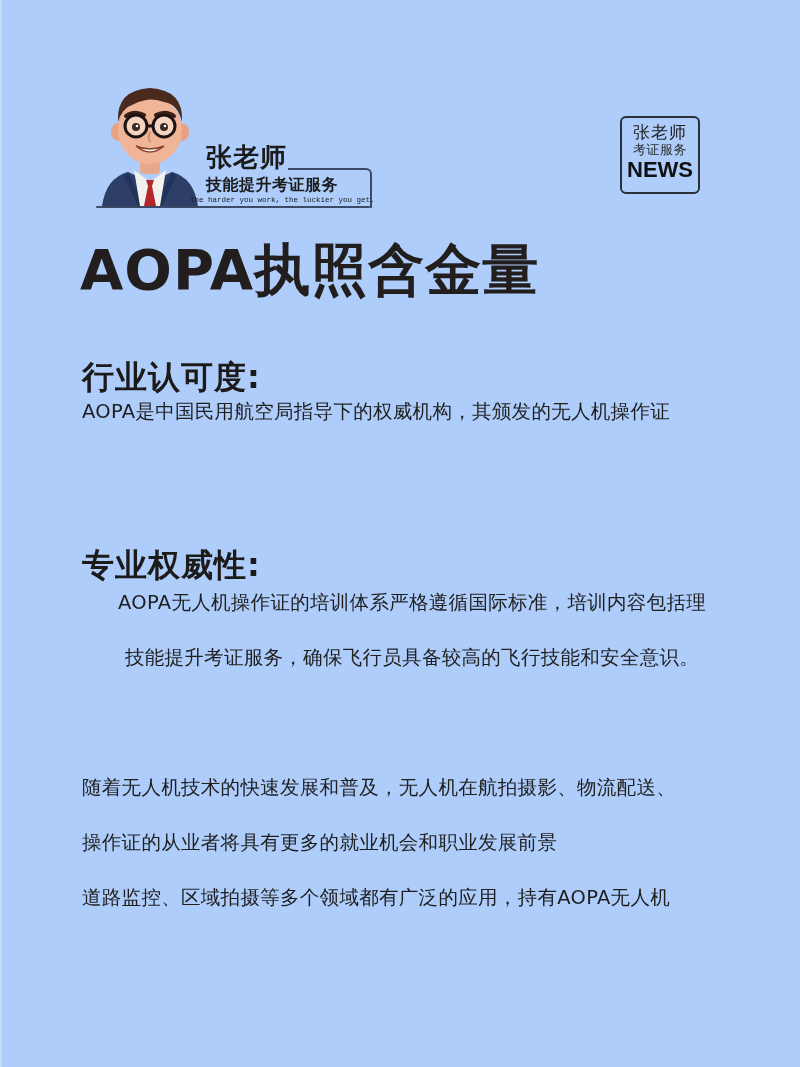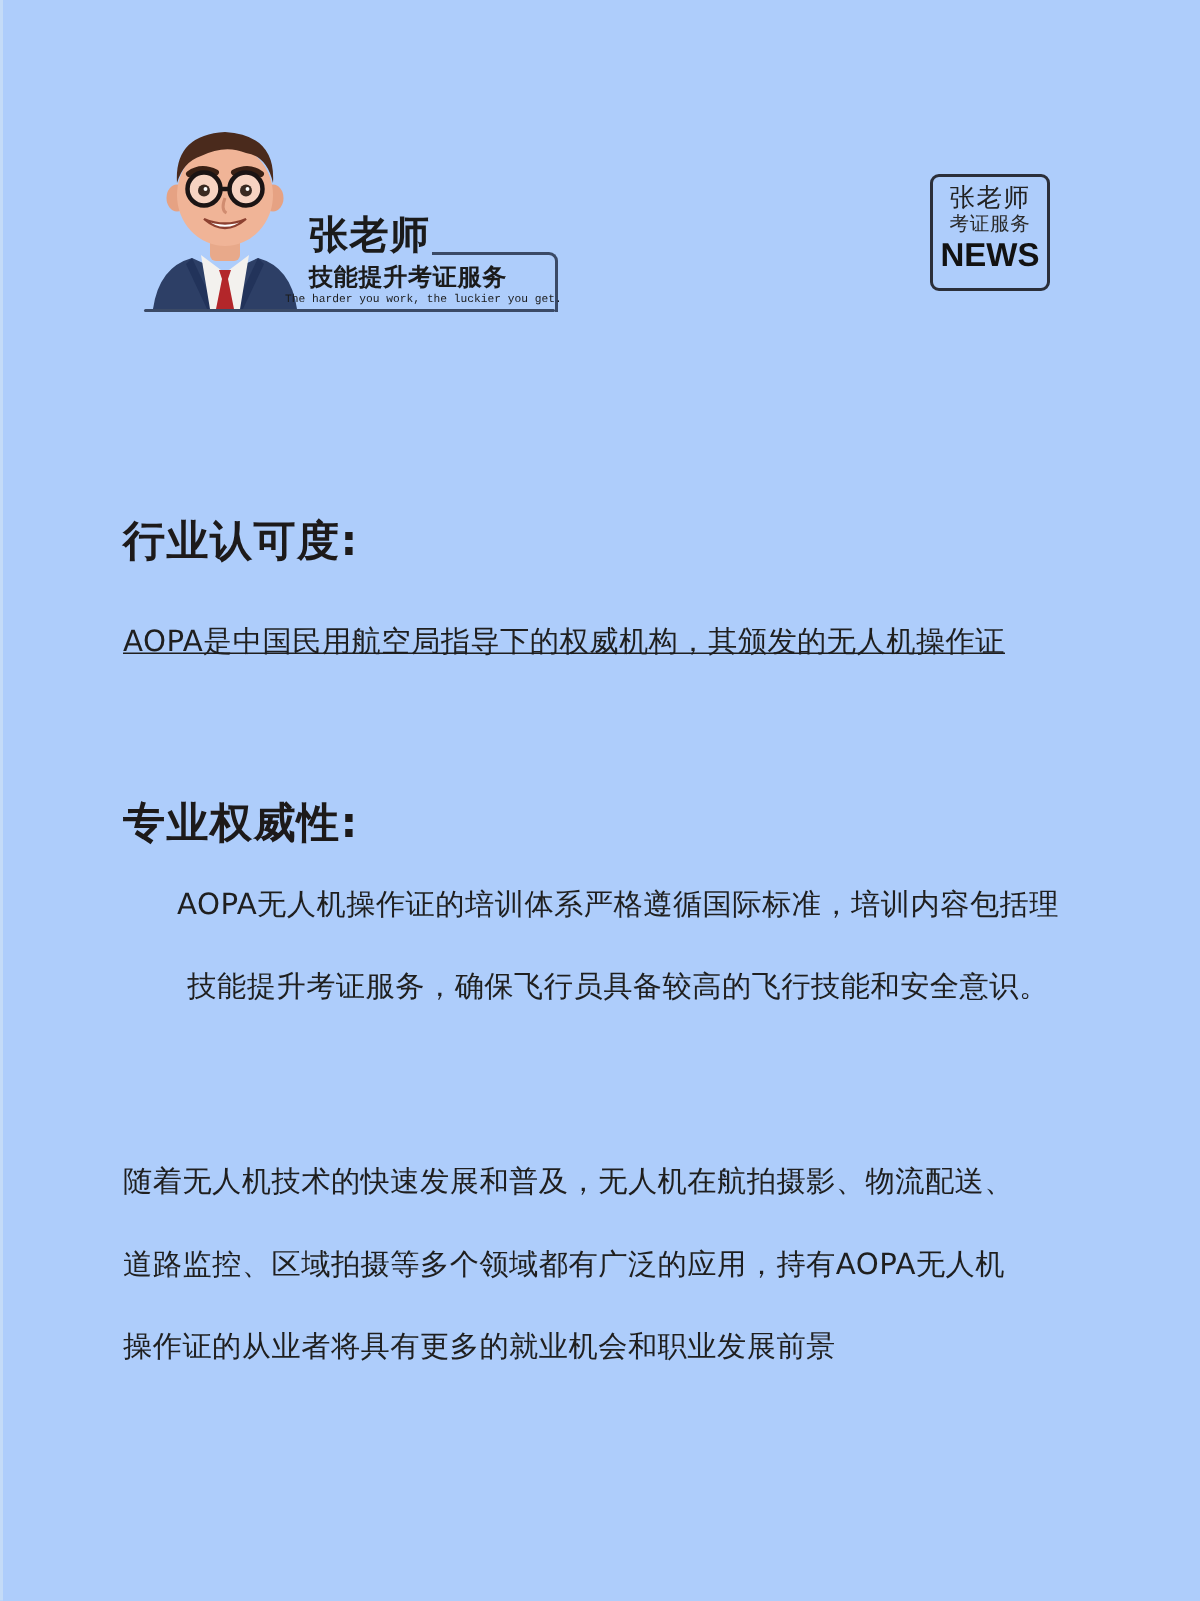--- a/index.html
+++ b/index.html
@@ -228,6 +228,7 @@
     <span class="news-line3">NEWS</span>
   </div>
 
+  <div class="main-title">AOPA执照含金量</div>
 
   <div class="section-heading" style="top:341px;">行业认可度:</div>
   <div class="section-body" style="top:400px;text-decoration:underline;">

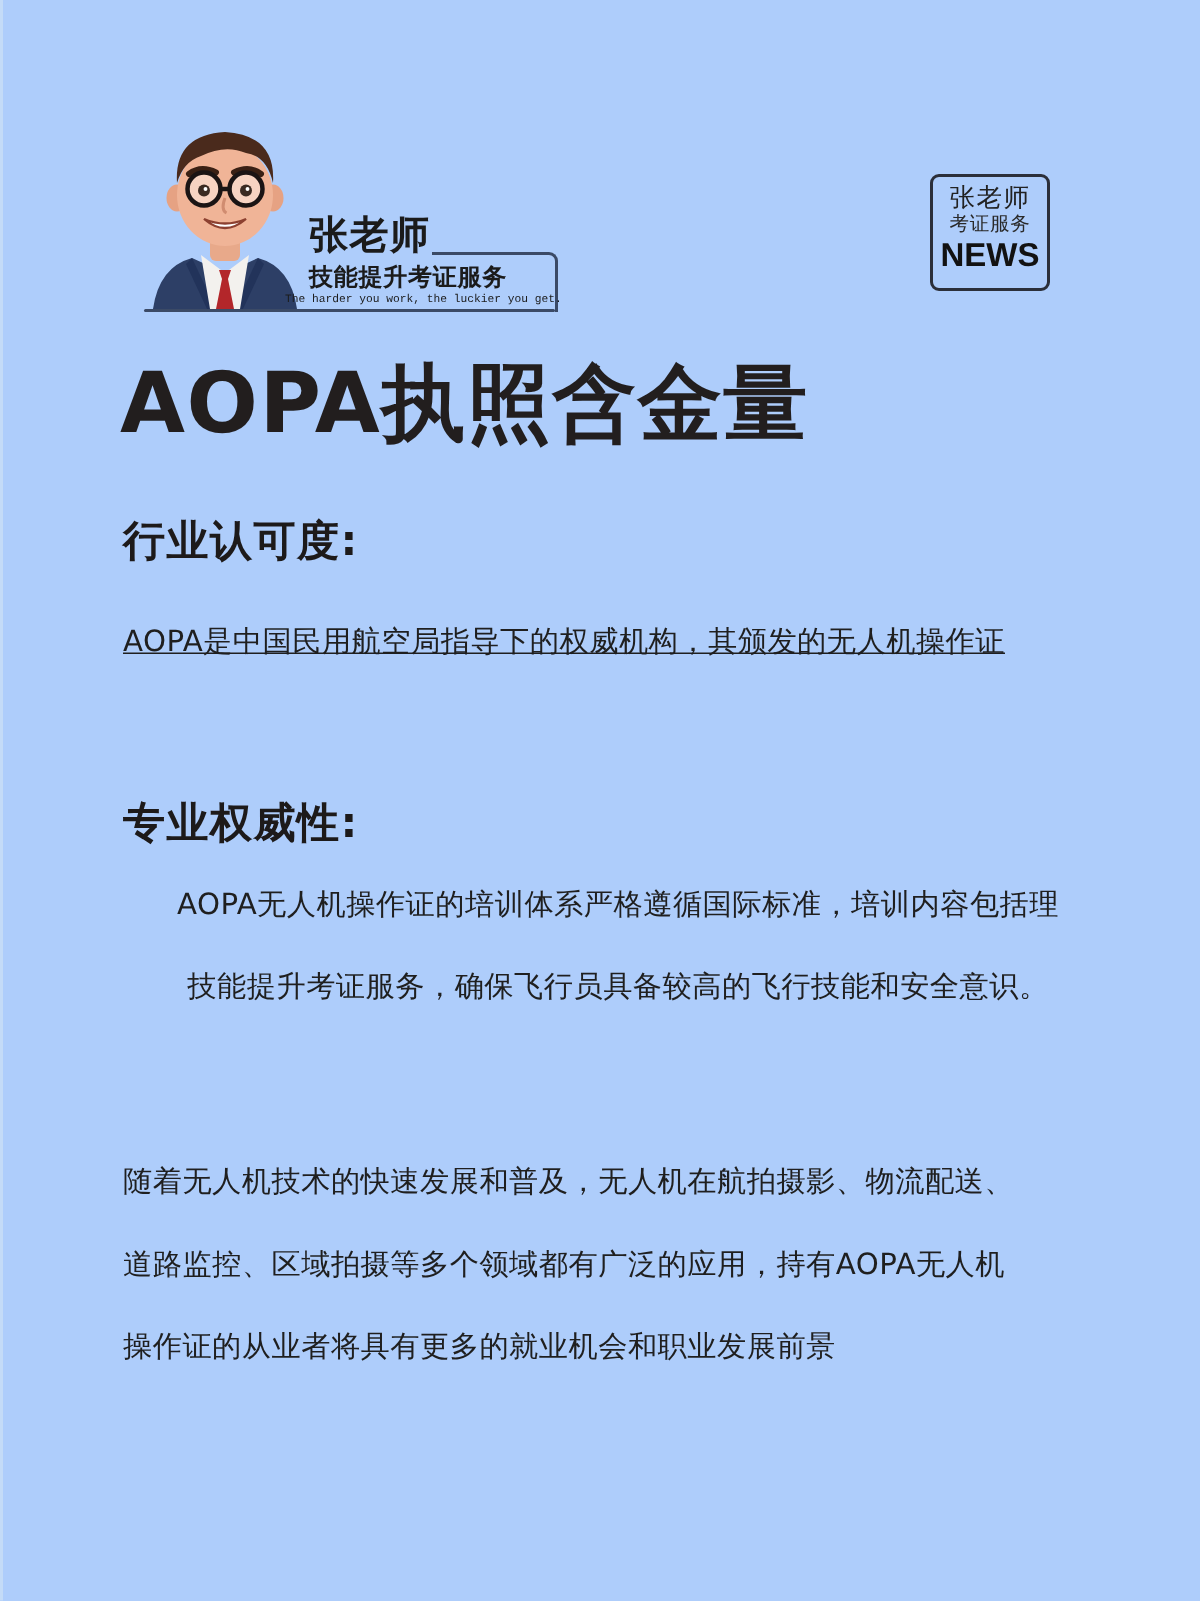--- a/index.html
+++ b/index.html
@@ -149,12 +149,13 @@
     .section-heading {
       position: absolute;
       left: 82px;
-      font-size: 28px;
+      font-size: 32px;
       font-weight: bold;
       color: #1d1a1a;
       line-height: 40px;
       letter-spacing: 1px;
       white-space: nowrap;
+      margin-top: 16px;
     }
     .section-body {
       position: absolute;

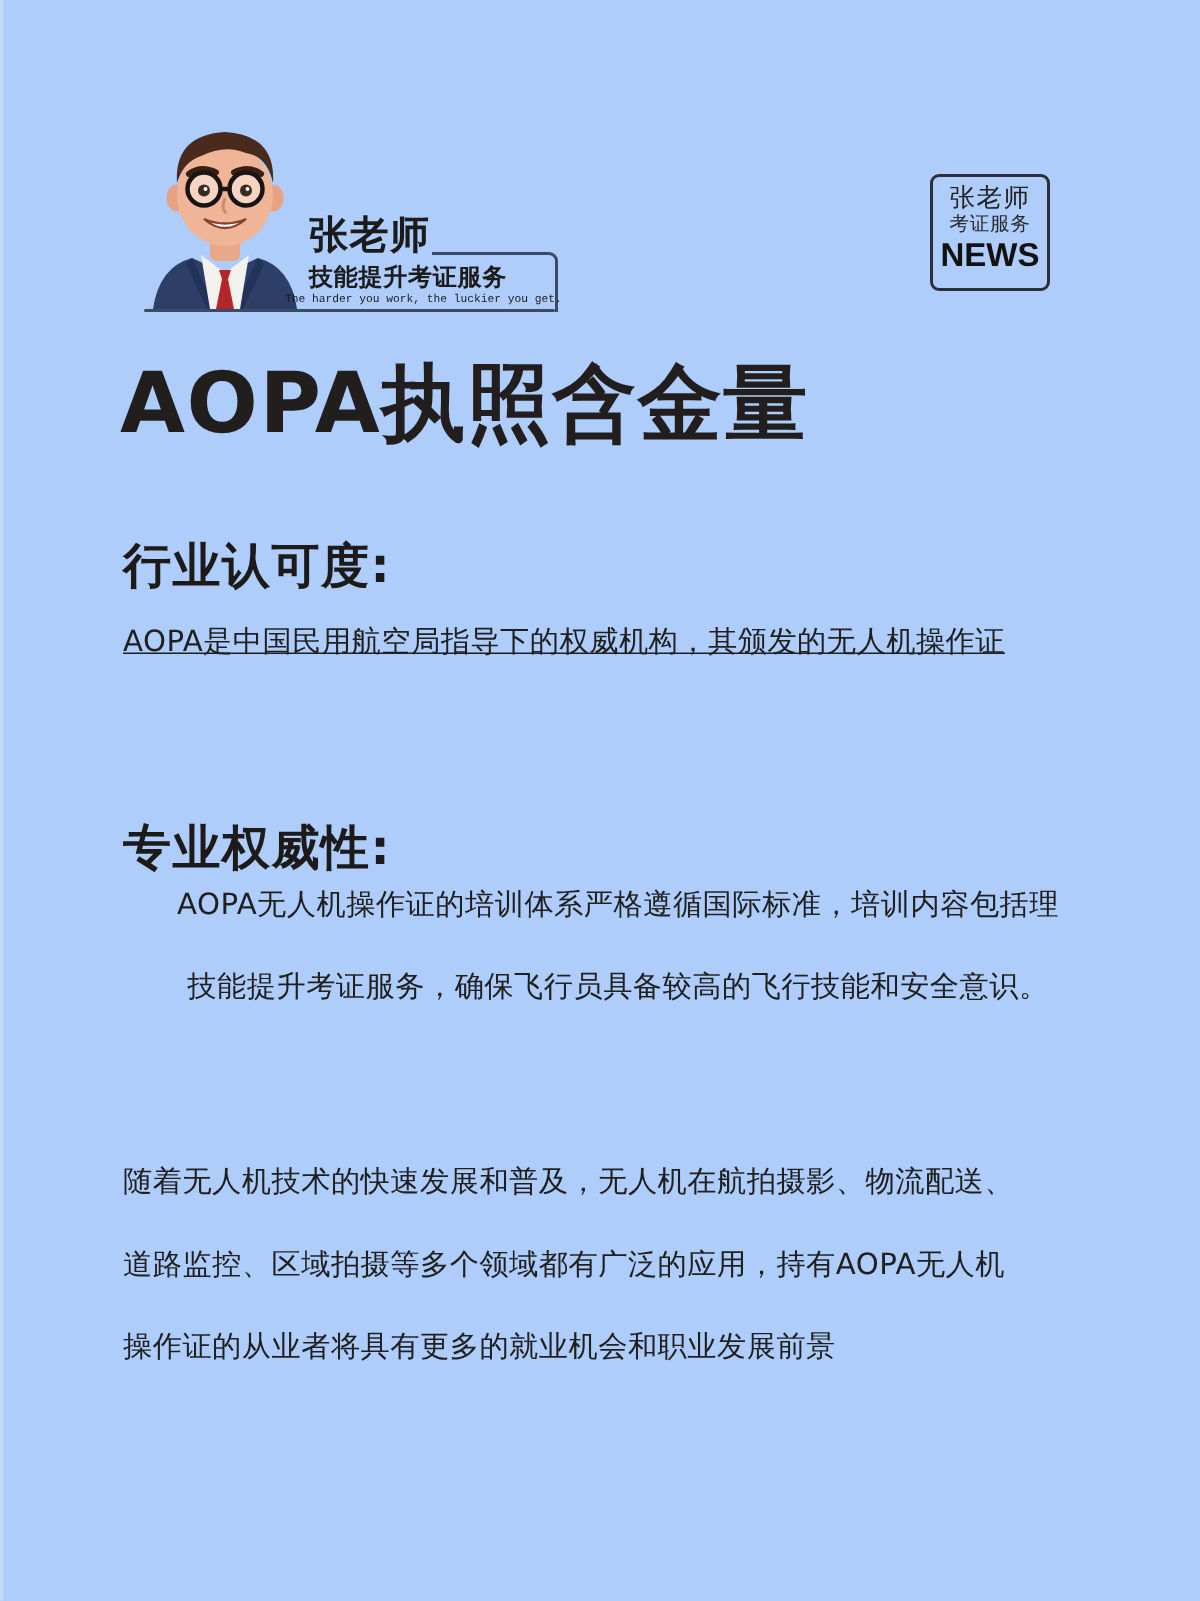--- a/index.html
+++ b/index.html
@@ -232,7 +232,7 @@
   <div class="main-title">AOPA执照含金量</div>
 
   <div class="section-heading" style="top:341px;">行业认可度:</div>
-  <div class="section-body" style="top:400px;text-decoration:underline;">
+  <div class="section-body" style="top:384px;">
     <span class="body-line">AOPA是中国民用航空局指导下的权威机构，其颁发的无人机操作证</span>
   </div>
 

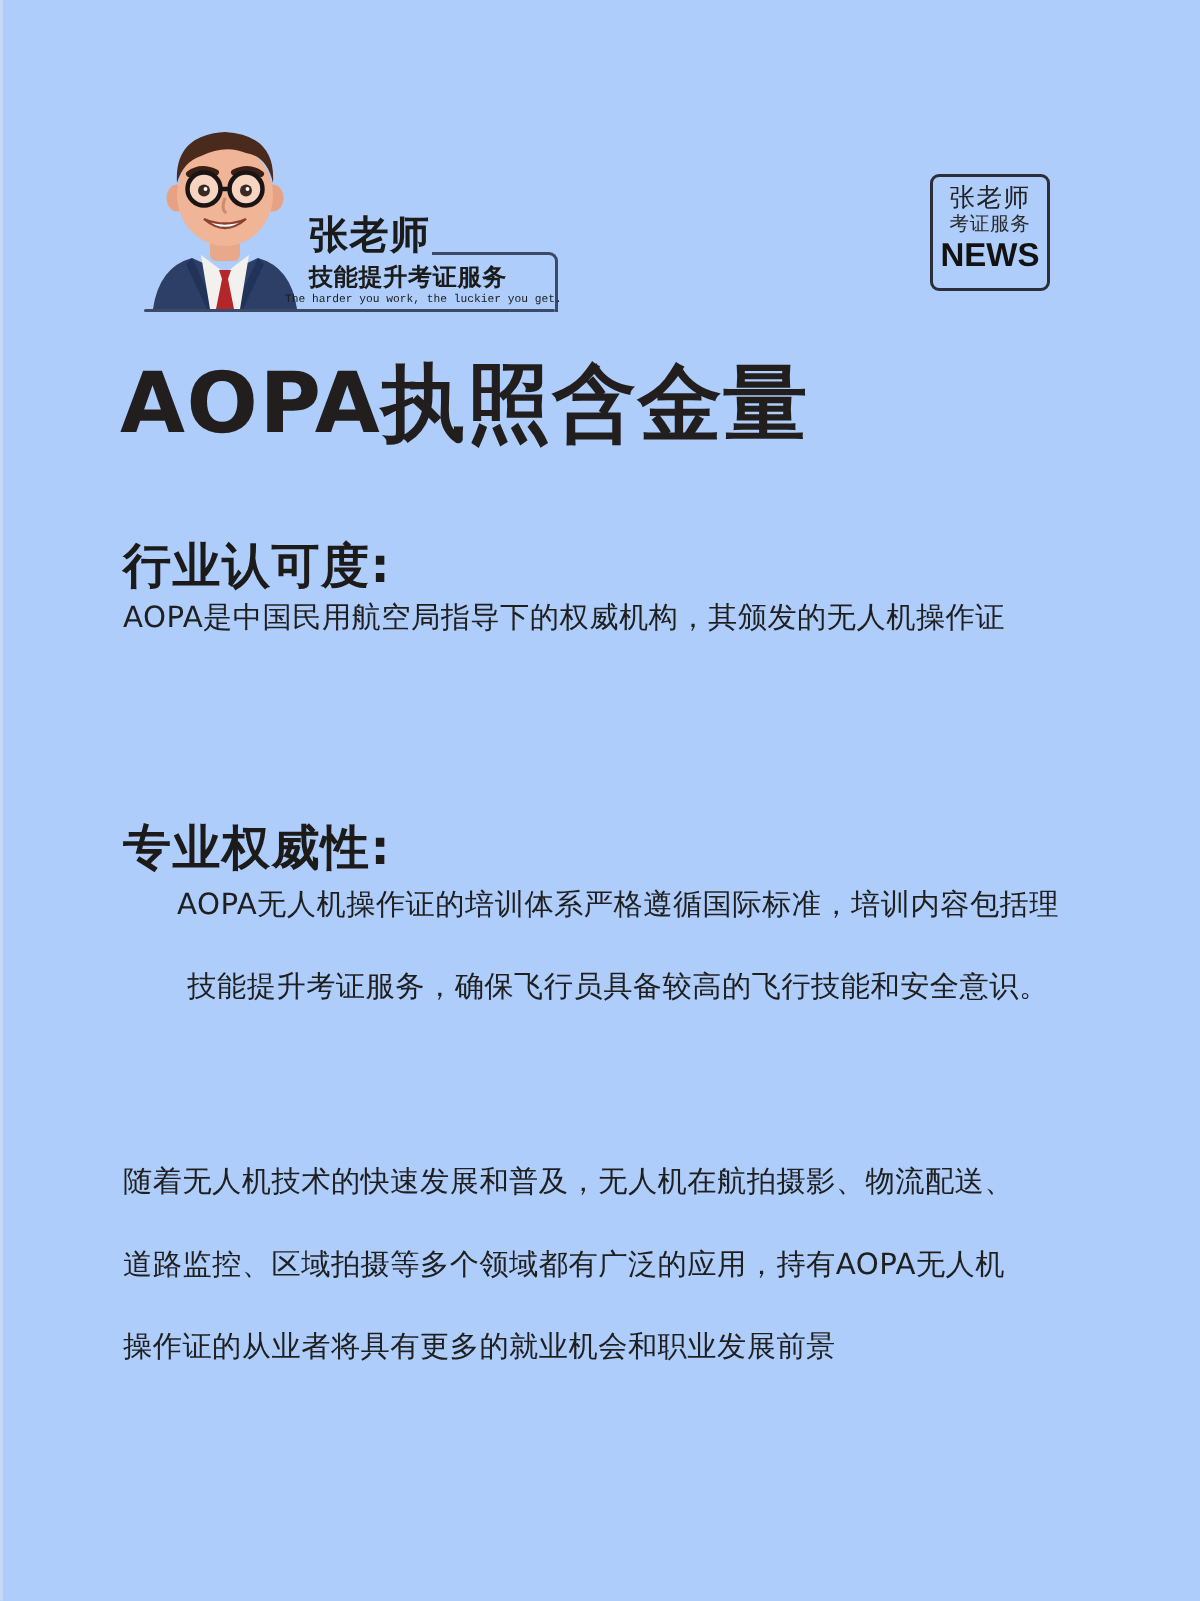--- a/index.html
+++ b/index.html
@@ -244,8 +244,8 @@
 
   <div class="section-body" style="top:760px;">
     <span class="body-line">随着无人机技术的快速发展和普及，无人机在航拍摄影、物流配送、</span>
+    <span class="body-line">操作证的从业者将具有更多的就业机会和职业发展前景</span>
     <span class="body-line">道路监控、区域拍摄等多个领域都有广泛的应用，持有AOPA无人机</span>
-    <span class="body-line">操作证的从业者将具有更多的就业机会和职业发展前景</span>
   </div>
 </div>
 

